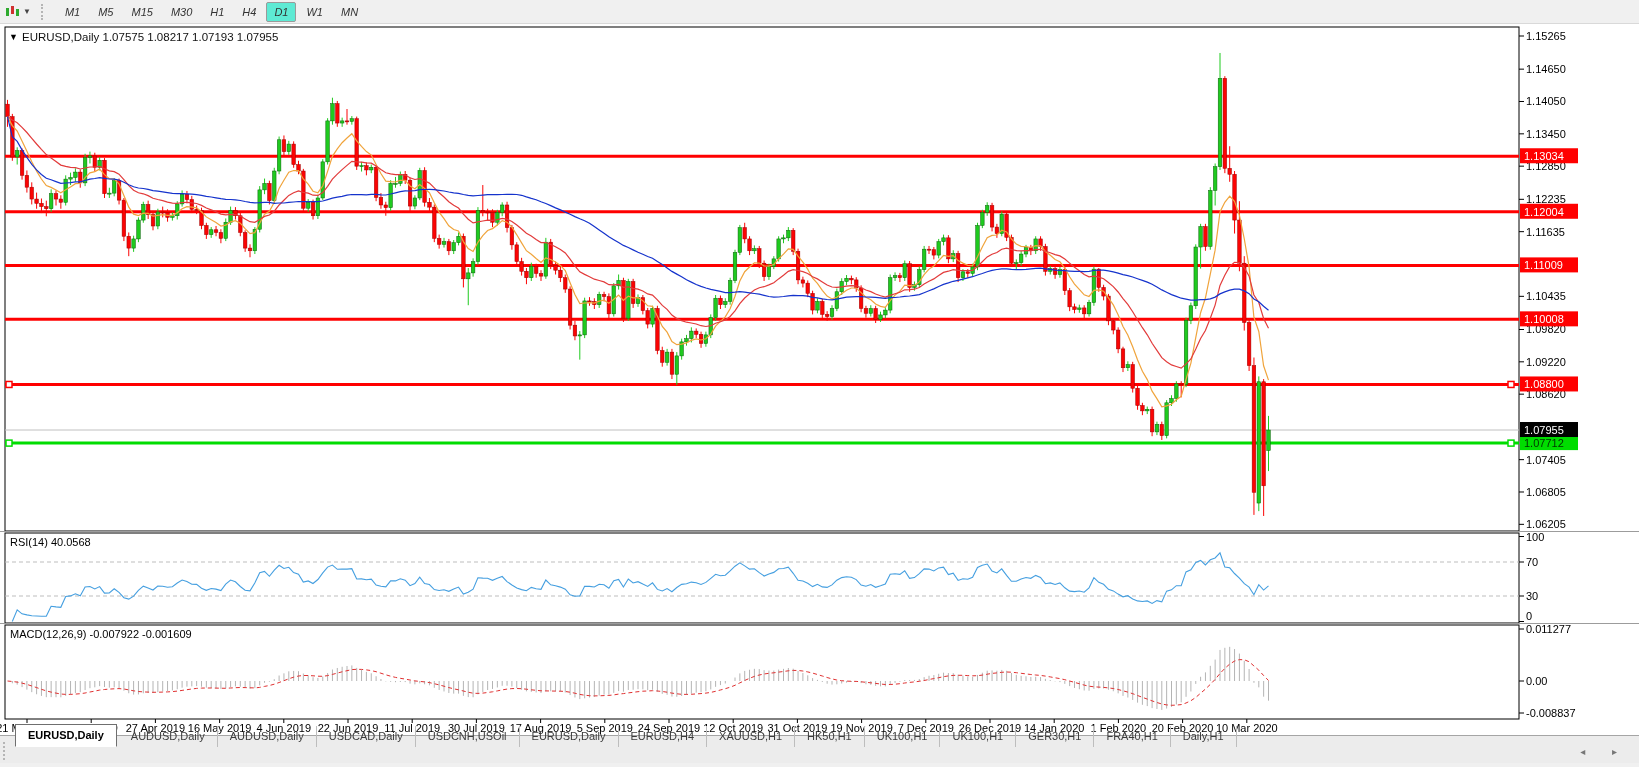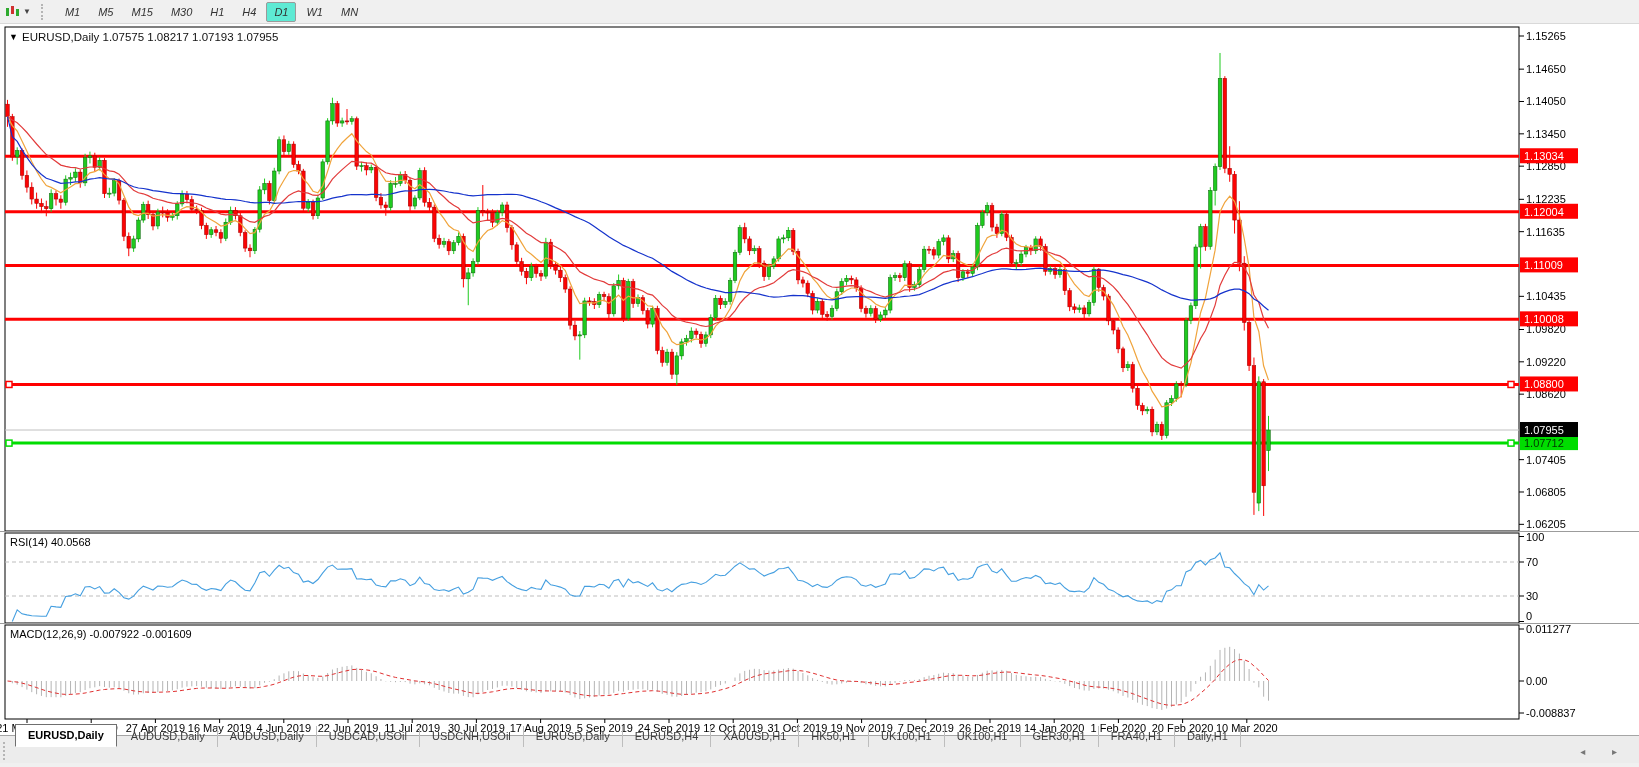--- a/index.html
+++ b/index.html
@@ -979,7 +979,7 @@
       <span class="tab active">EURUSD,Daily</span>
       <span class="tab">AUDUSD,Daily</span>
       <span class="tab">AUDUSD,Daily</span>
-      <span class="tab">USDCAD,USOil</span>
+      <span class="tab">USDCAD,Daily</span>
       <span class="tab">USDCNH,USOil</span>
       <span class="tab">EURUSD,Daily</span>
       <span class="tab">EURUSD,H4</span>

